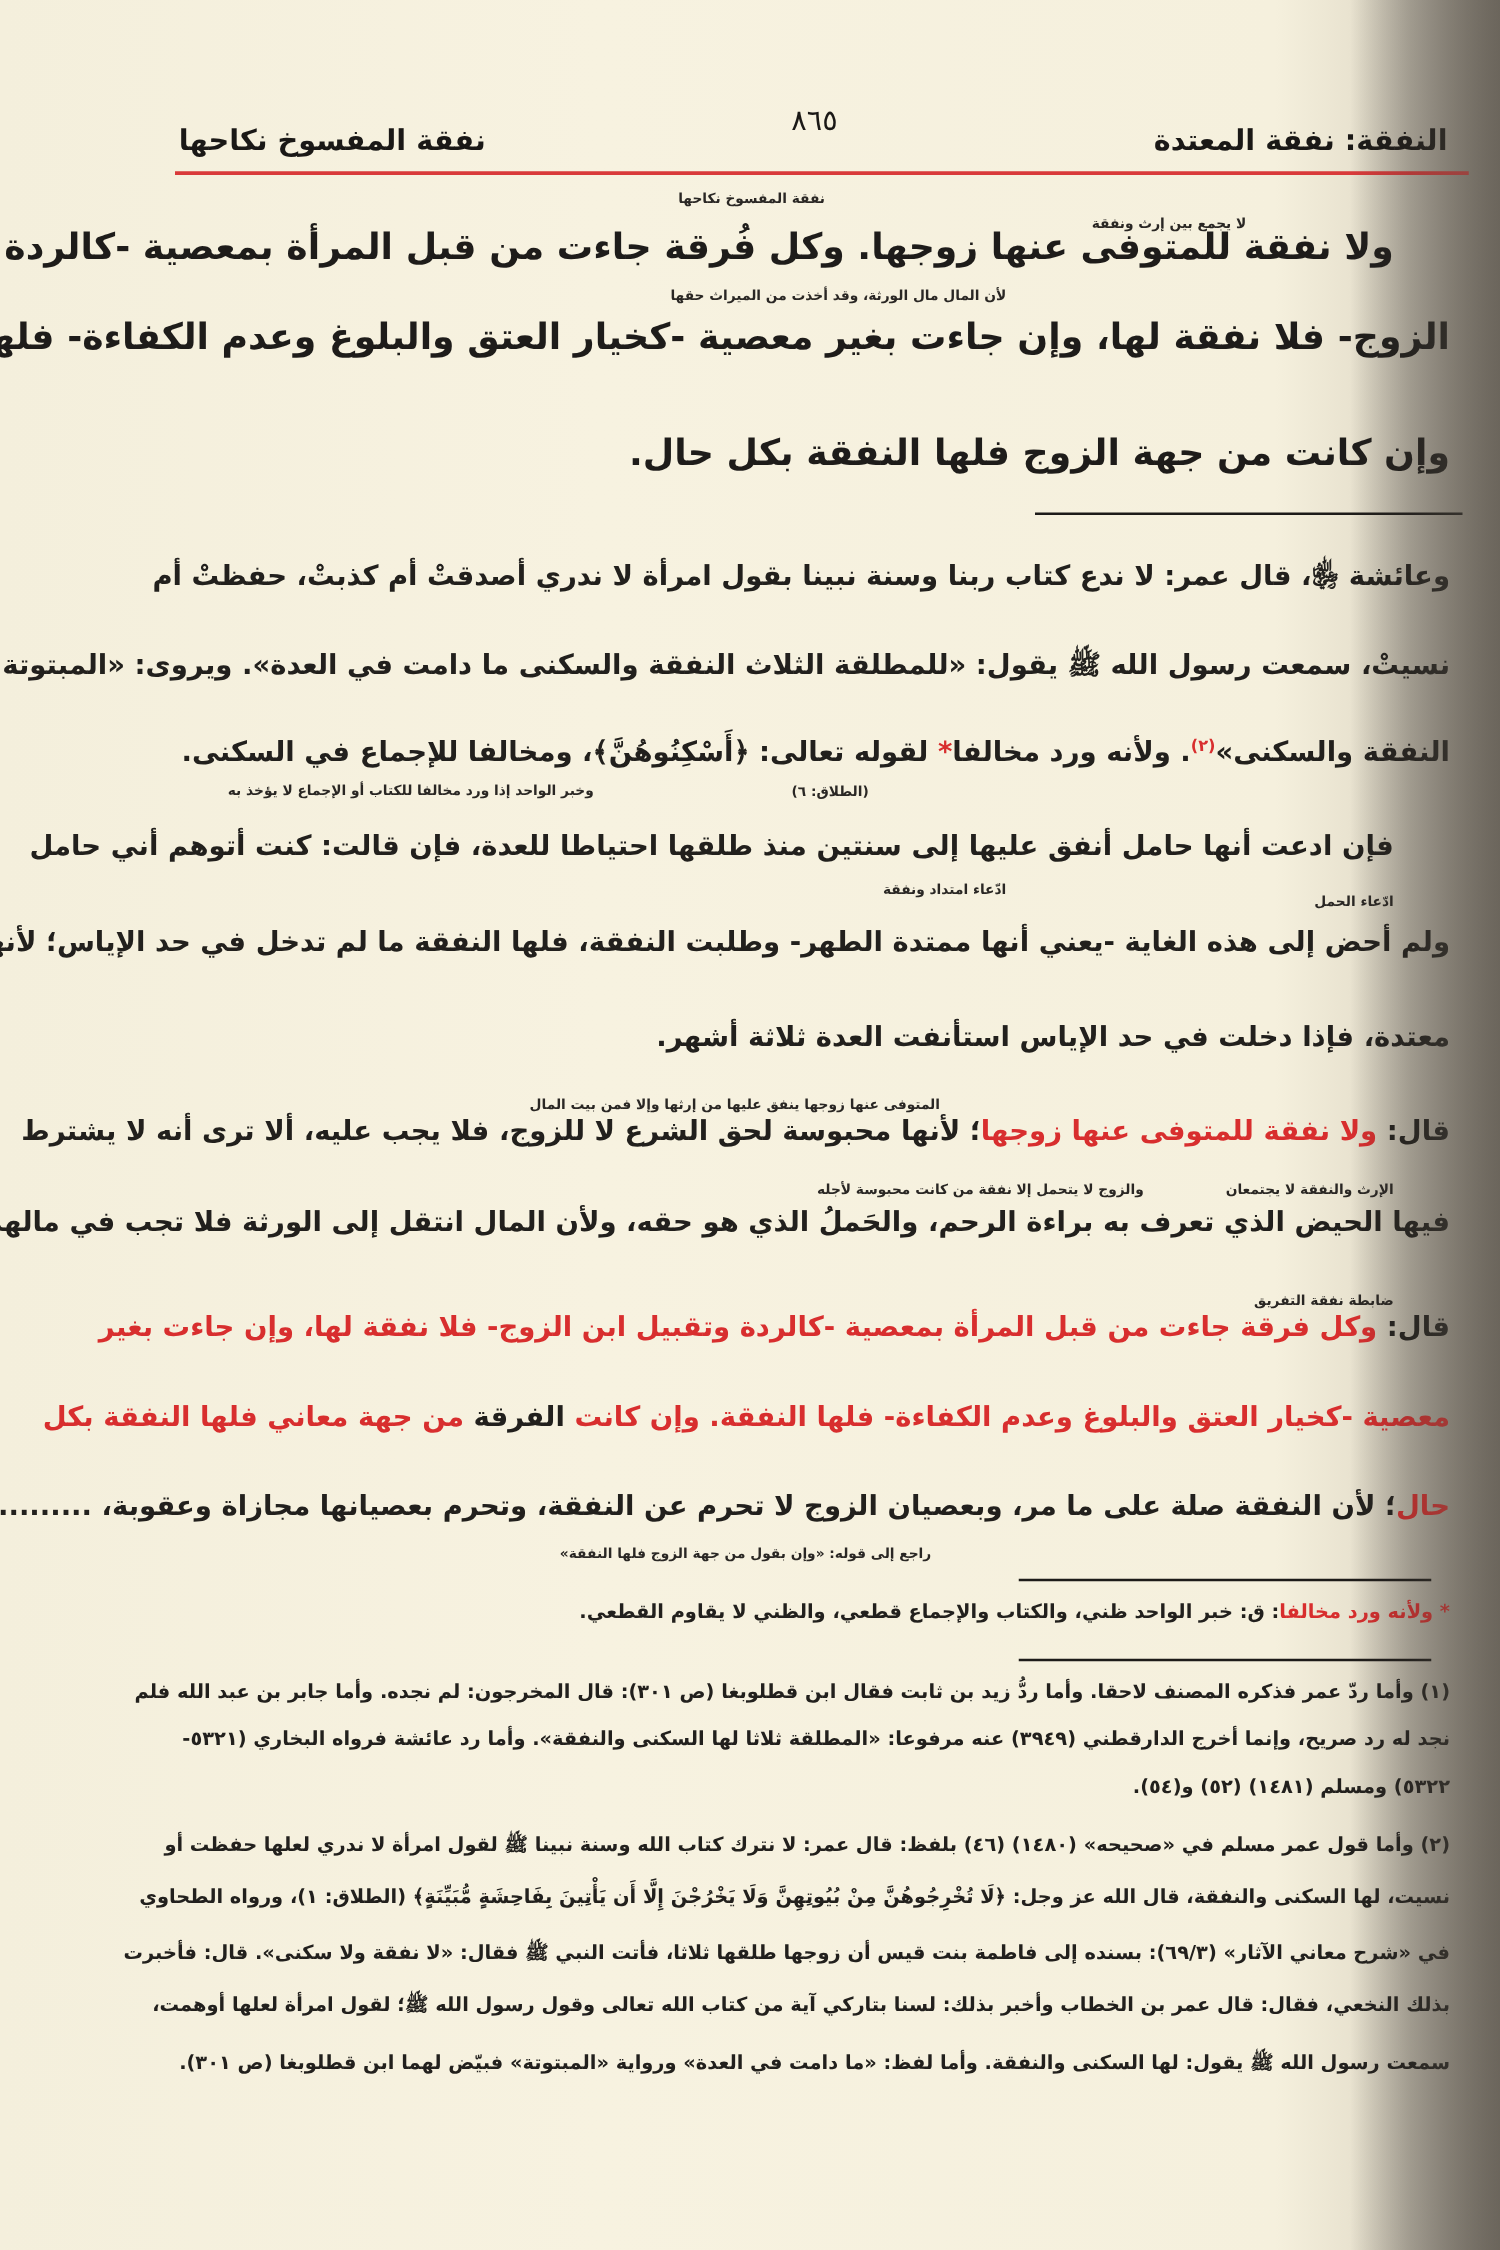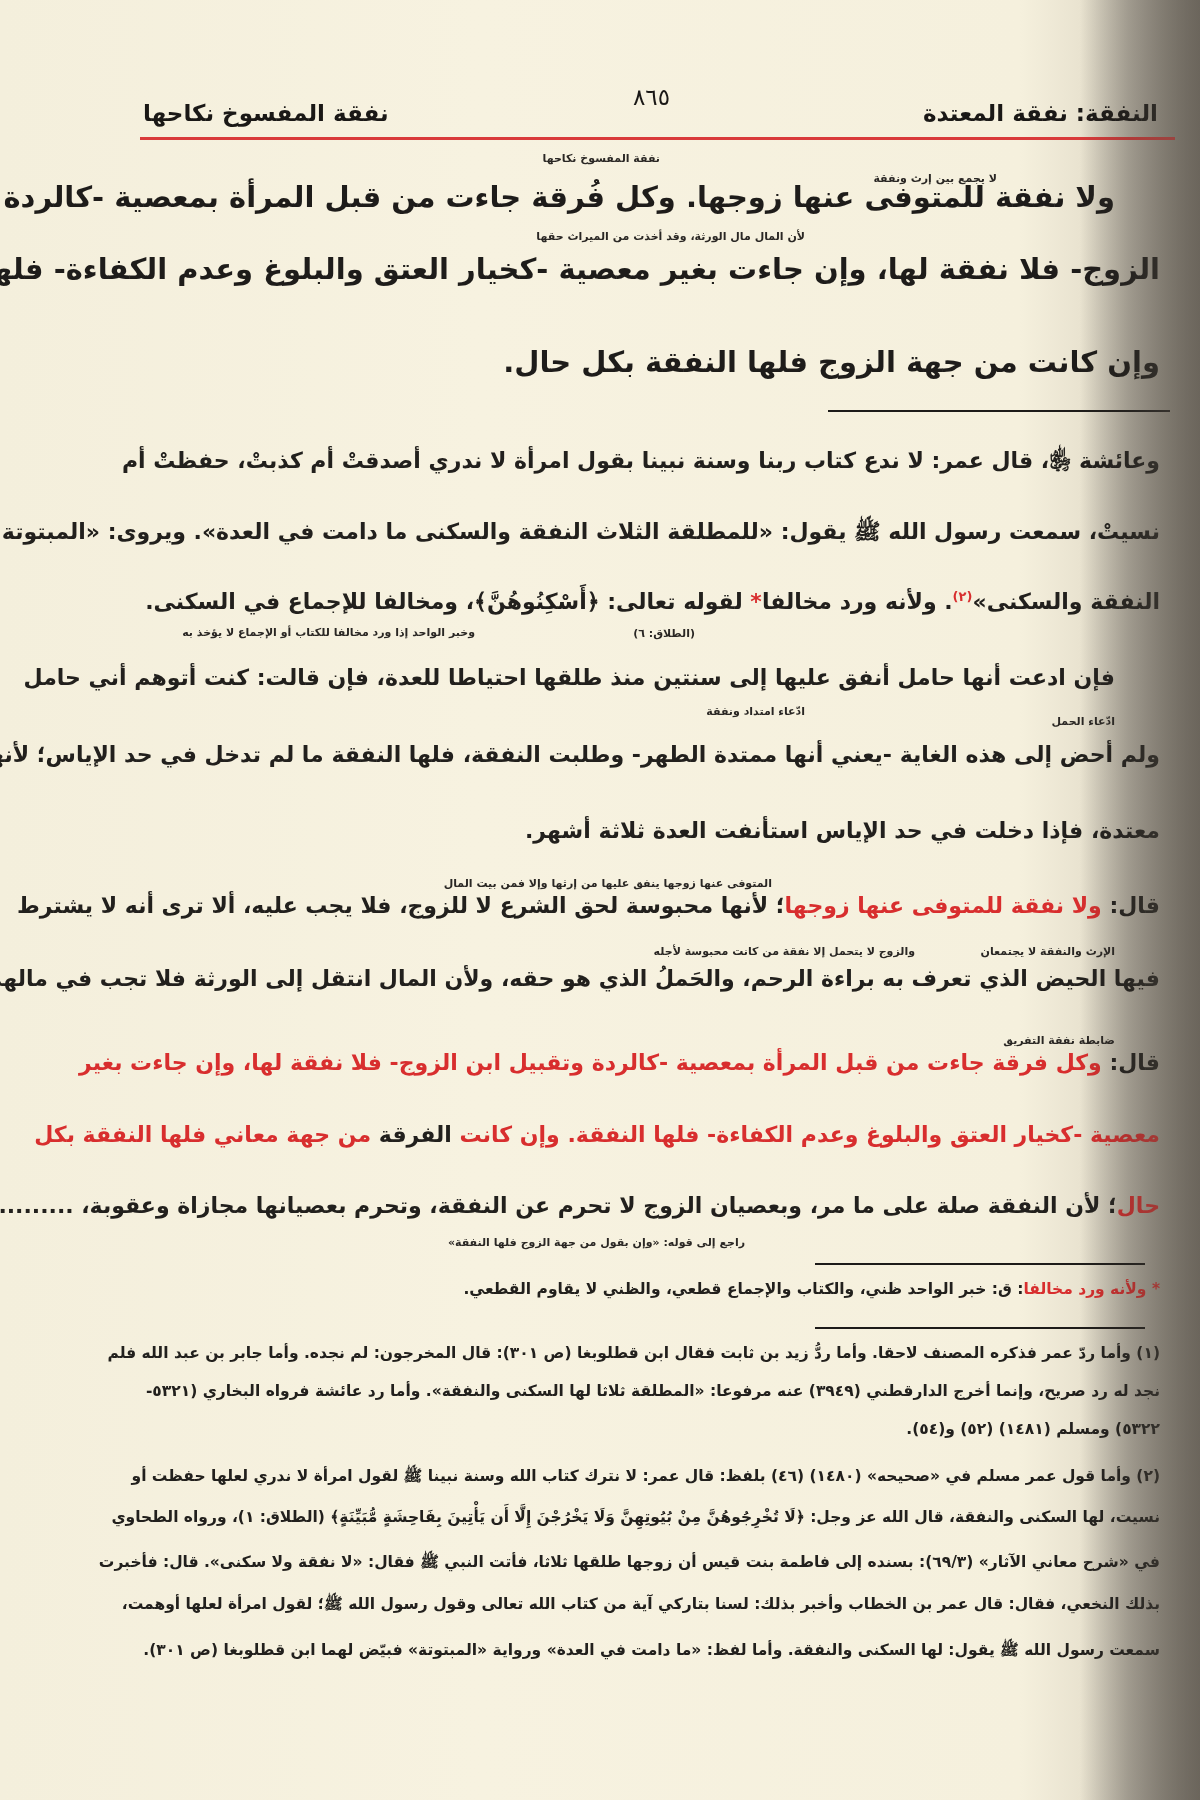--- a/index.html
+++ b/index.html
@@ -59,7 +59,7 @@
   <div class="abs body" style="right:40px; top:742px;">ولم أحض إلى هذه الغاية -يعني أنها ممتدة الطهر- وطلبت النفقة، فلها النفقة ما لم تدخل في حد الإياس؛ لأنها</div>
   <div class="abs body" style="right:40px; top:818px;">معتدة، فإذا دخلت في حد الإياس استأنفت العدة ثلاثة أشهر.</div>
 
-  <div class="abs gloss" style="right:428px; top:877px;text-align:center;">المتوفى عنها زوجها ينفق عليها من إرثها وإلا فمن بيت المال</div>
+  <div class="abs gloss" style="right:448px; top:877px;text-align:center;">المتوفى عنها زوجها ينفق عليها من إرثها وإلا فمن بيت المال</div>
   <div class="abs body" style="right:40px; top:893px;">
     <span>قال: </span><span class="red">ولا نفقة للمتوفى عنها زوجها</span><span>؛ لأنها محبوسة لحق الشرع لا للزوج، فلا يجب عليه، ألا ترى أنه لا يشترط</span>
   </div>

